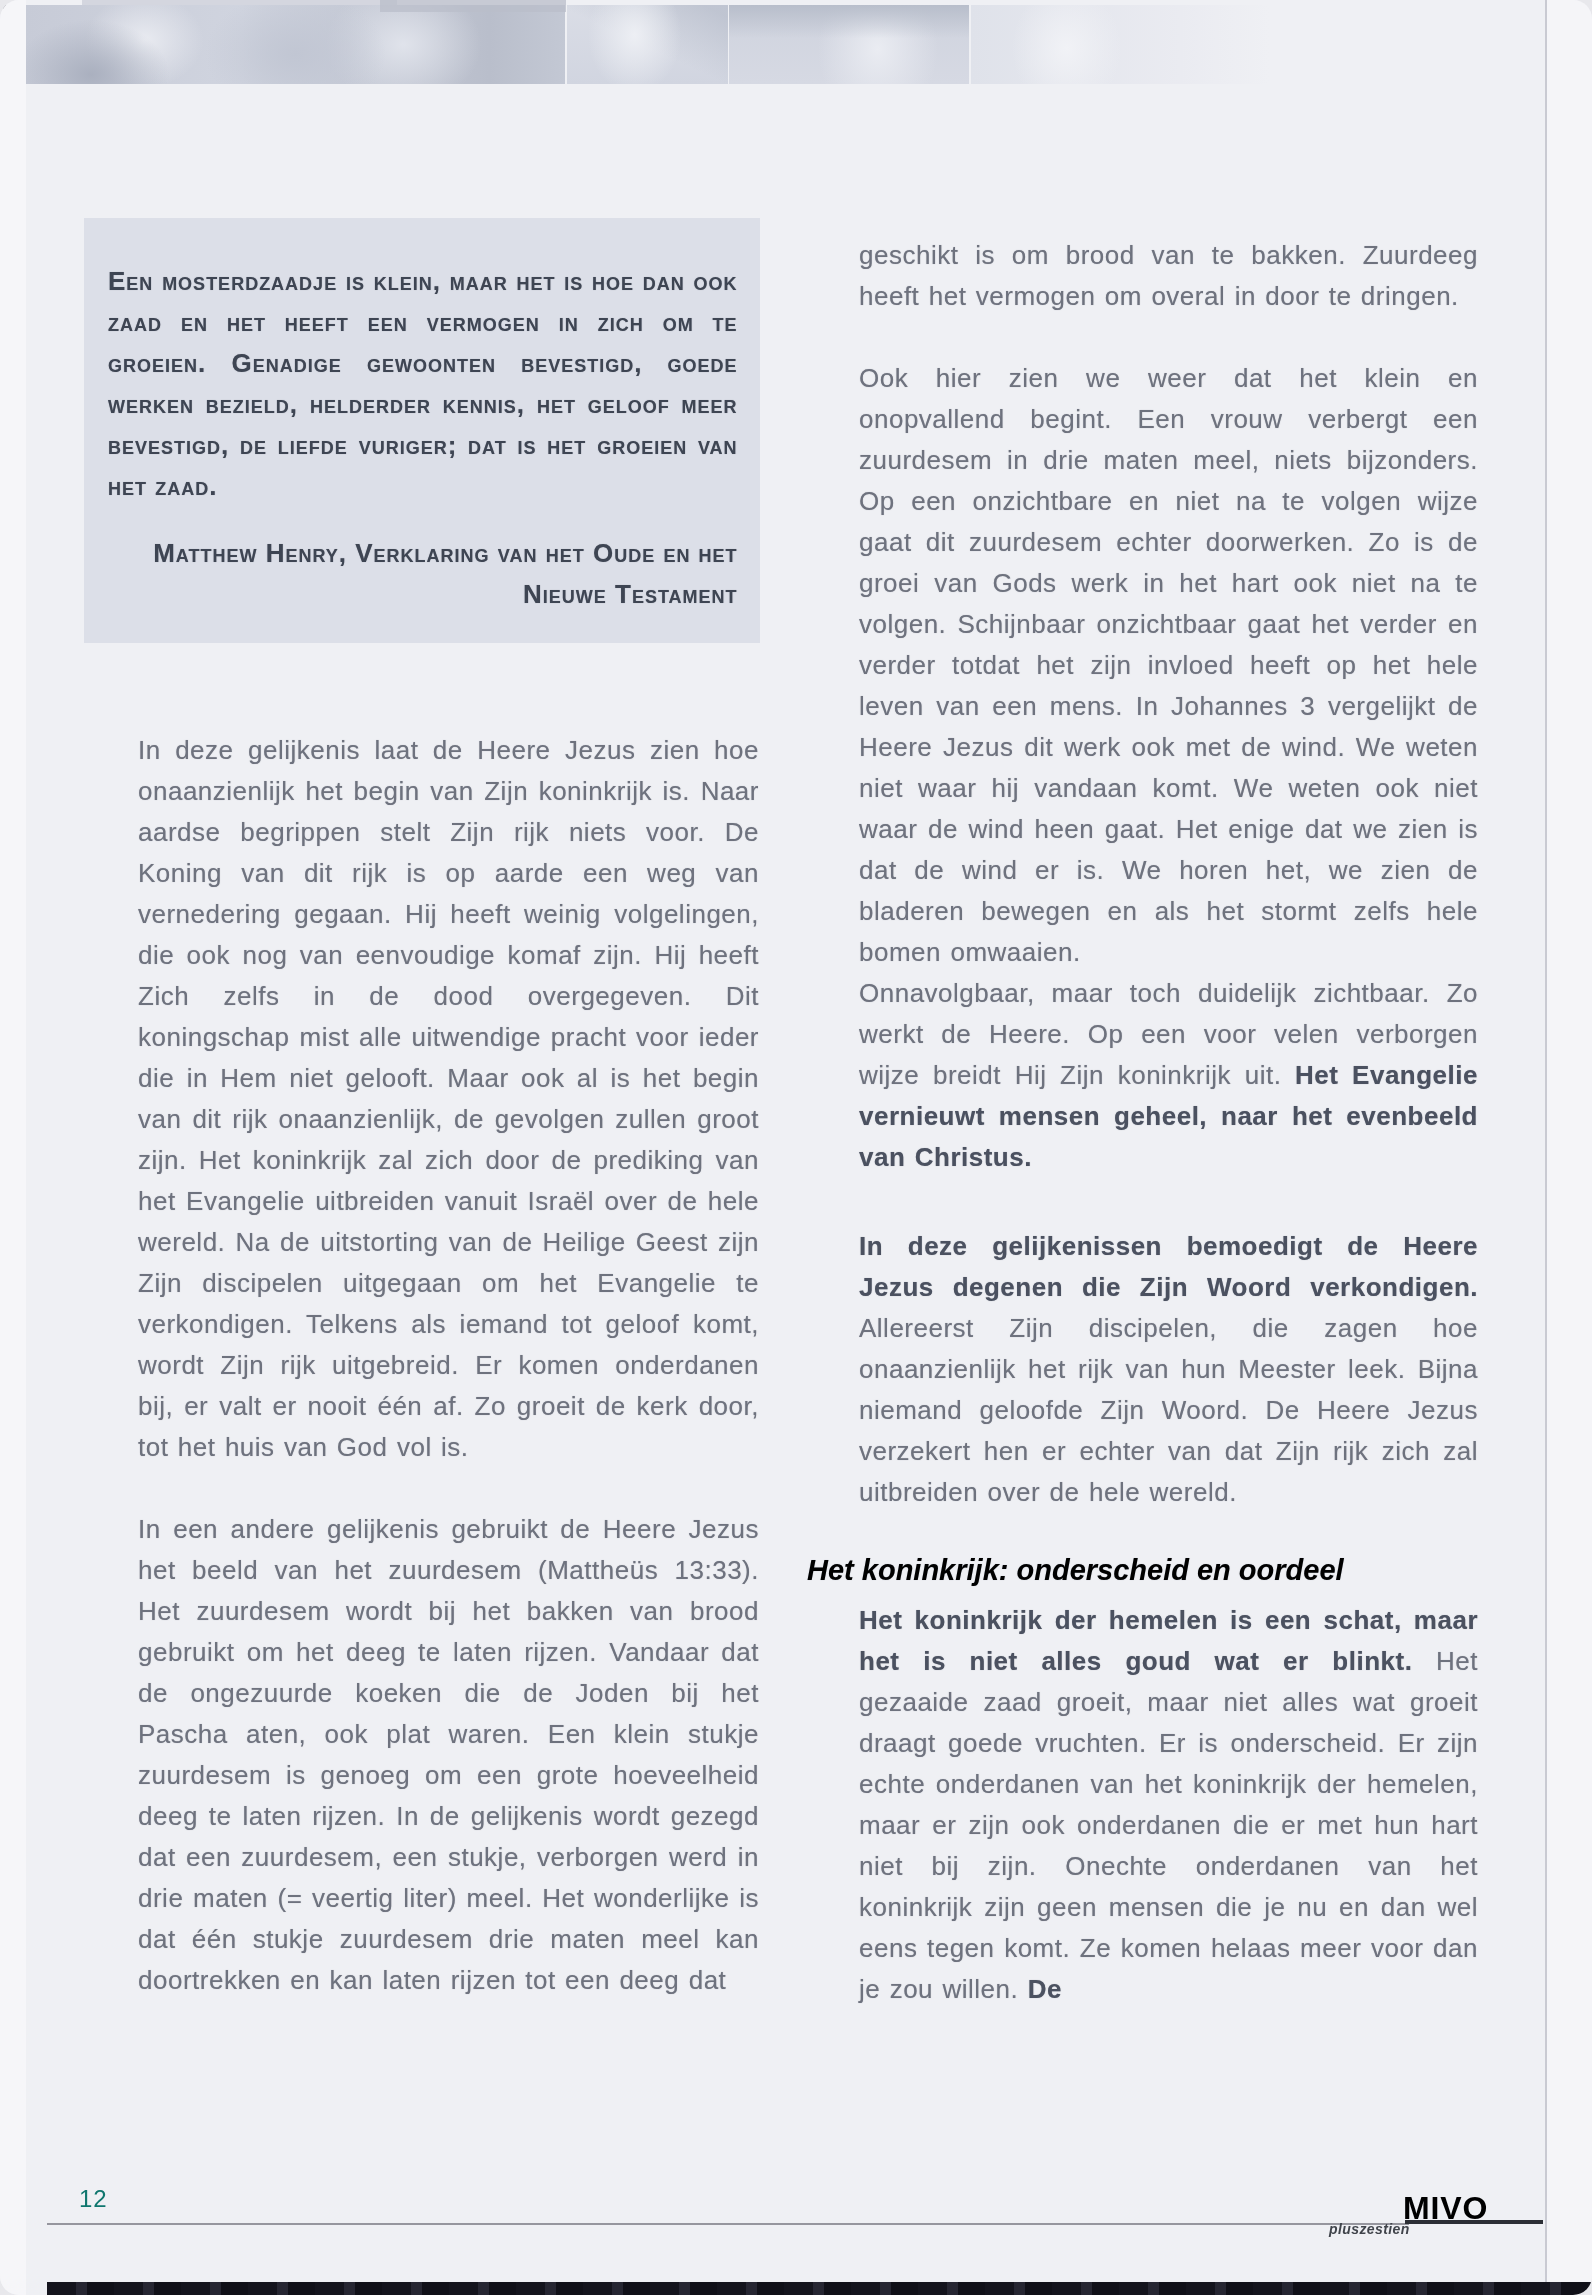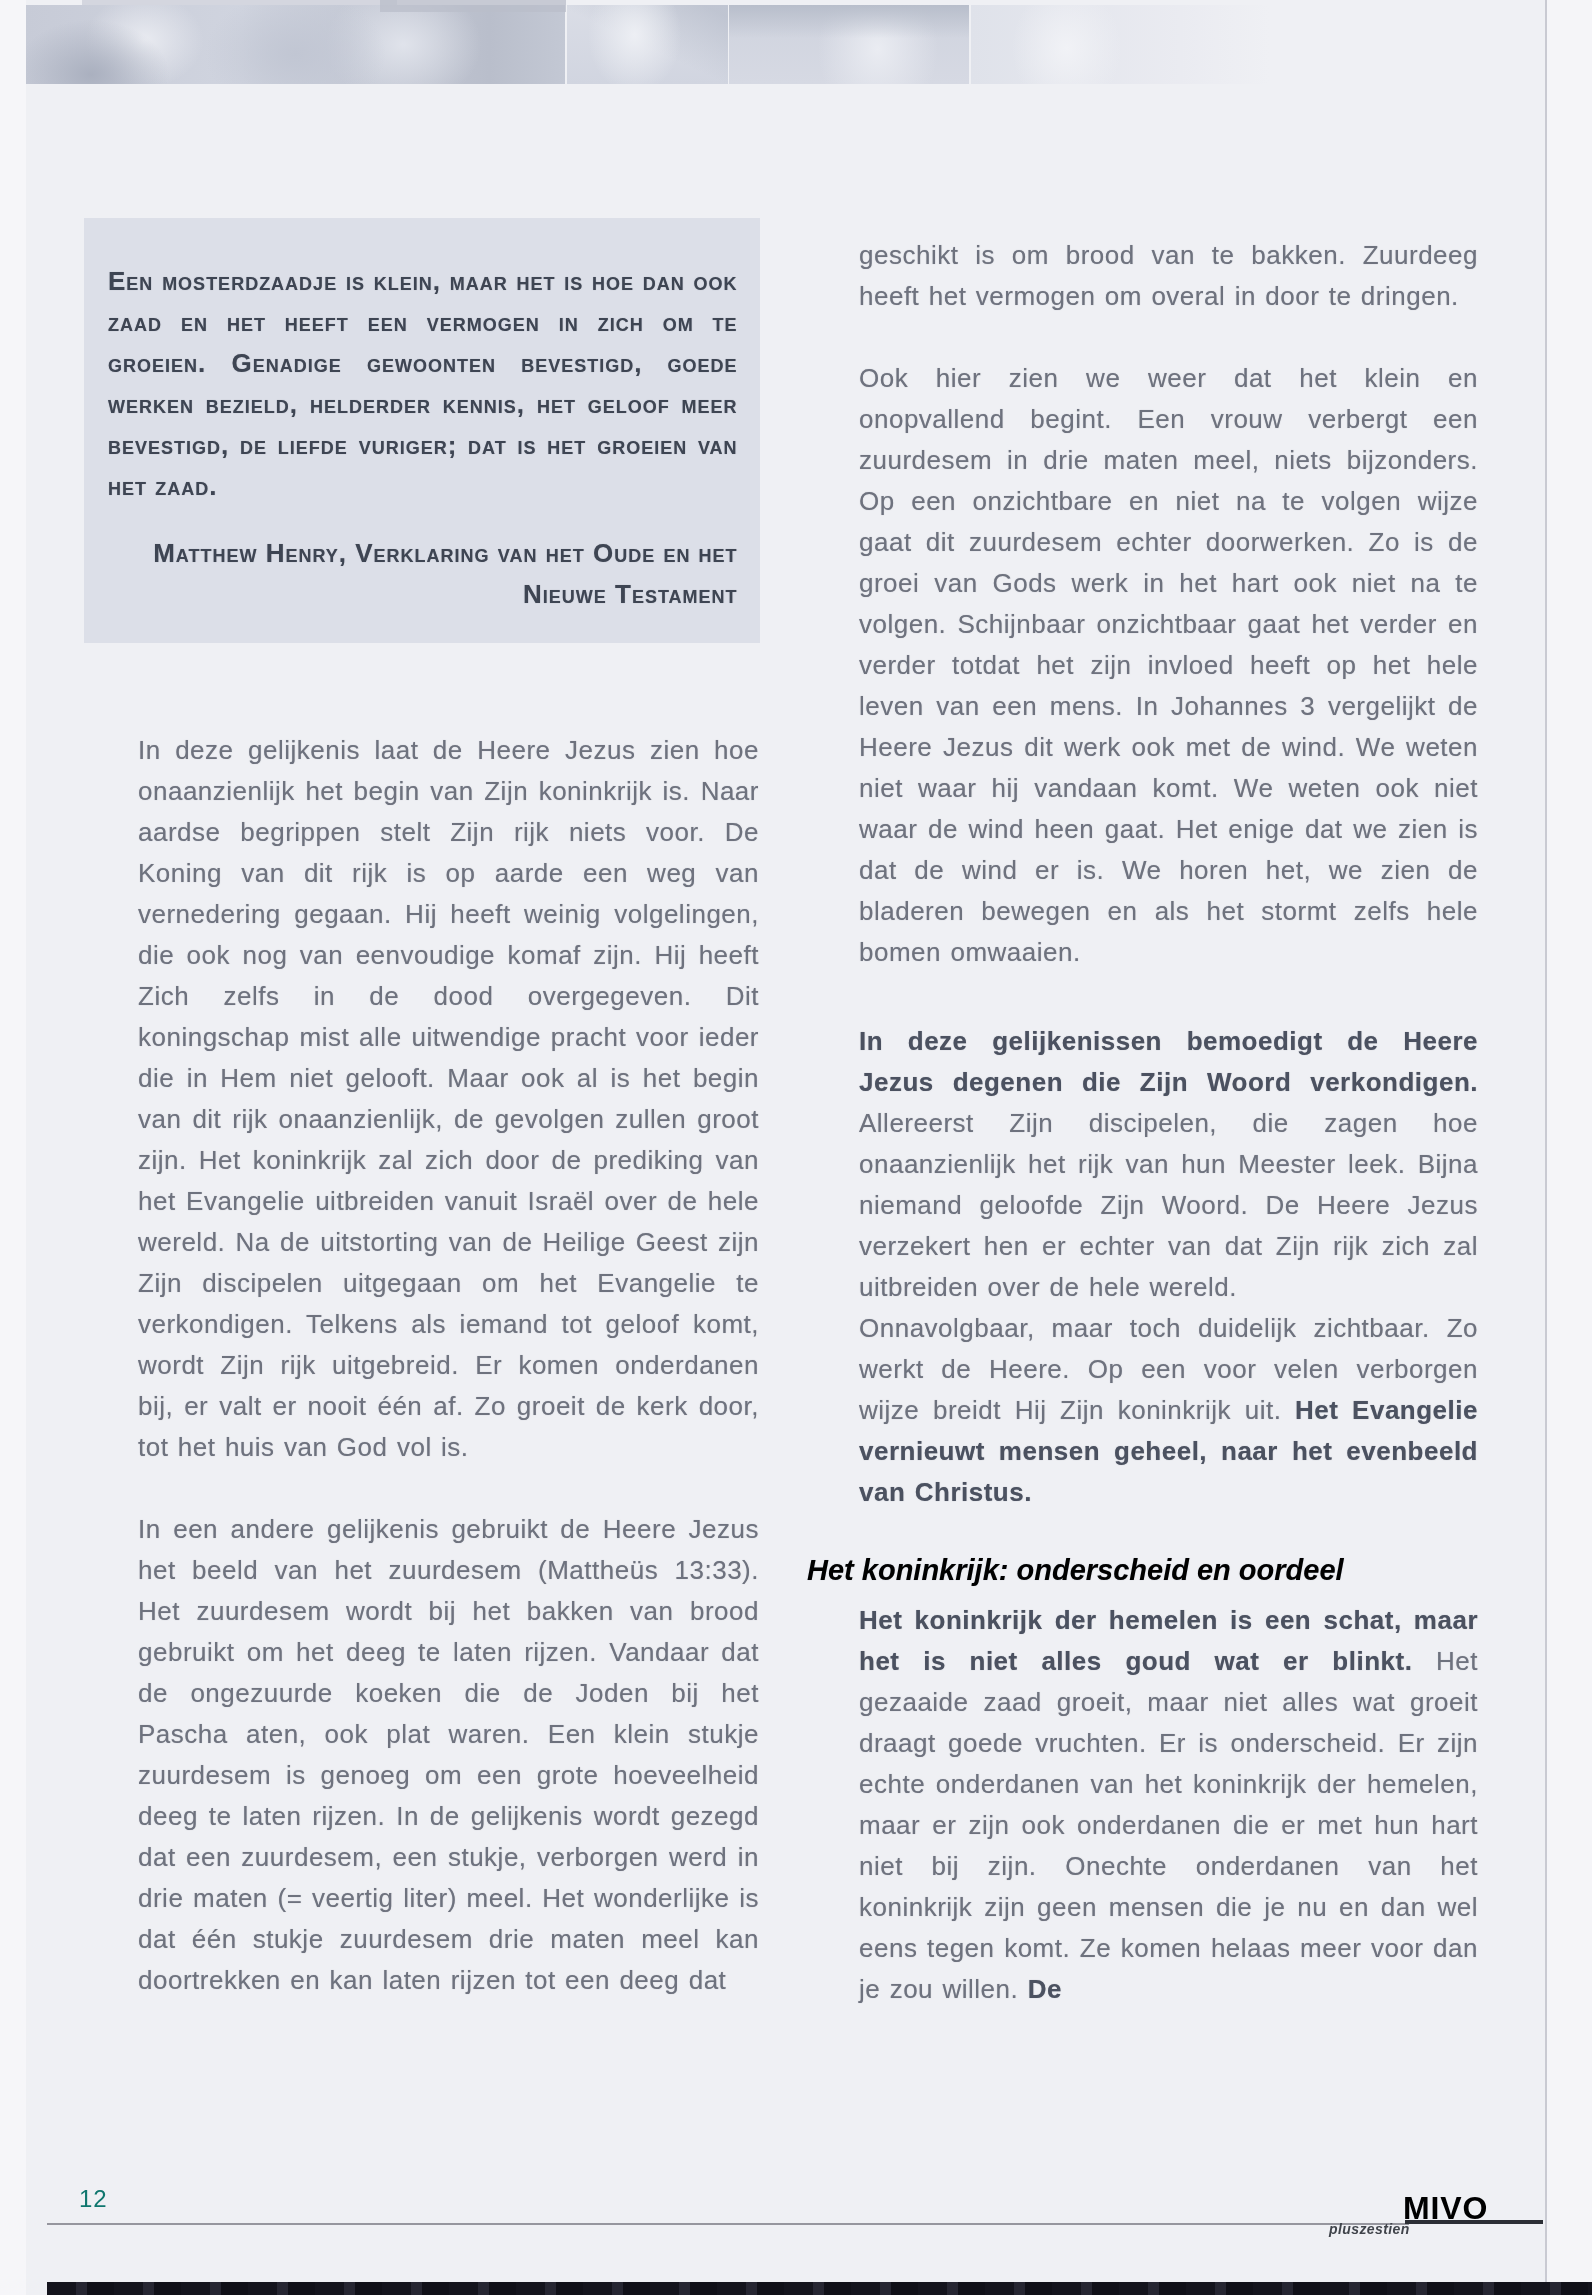--- a/index.html
+++ b/index.html
@@ -7,6 +7,7 @@
     position:relative;width:1592px;height:2295px;
     background:#eff0f4;overflow:hidden;
     font-family:"Liberation Sans",sans-serif;
+    border-radius:19px;
   }
   
   .photo{position:absolute;top:5.2px;height:79px;}

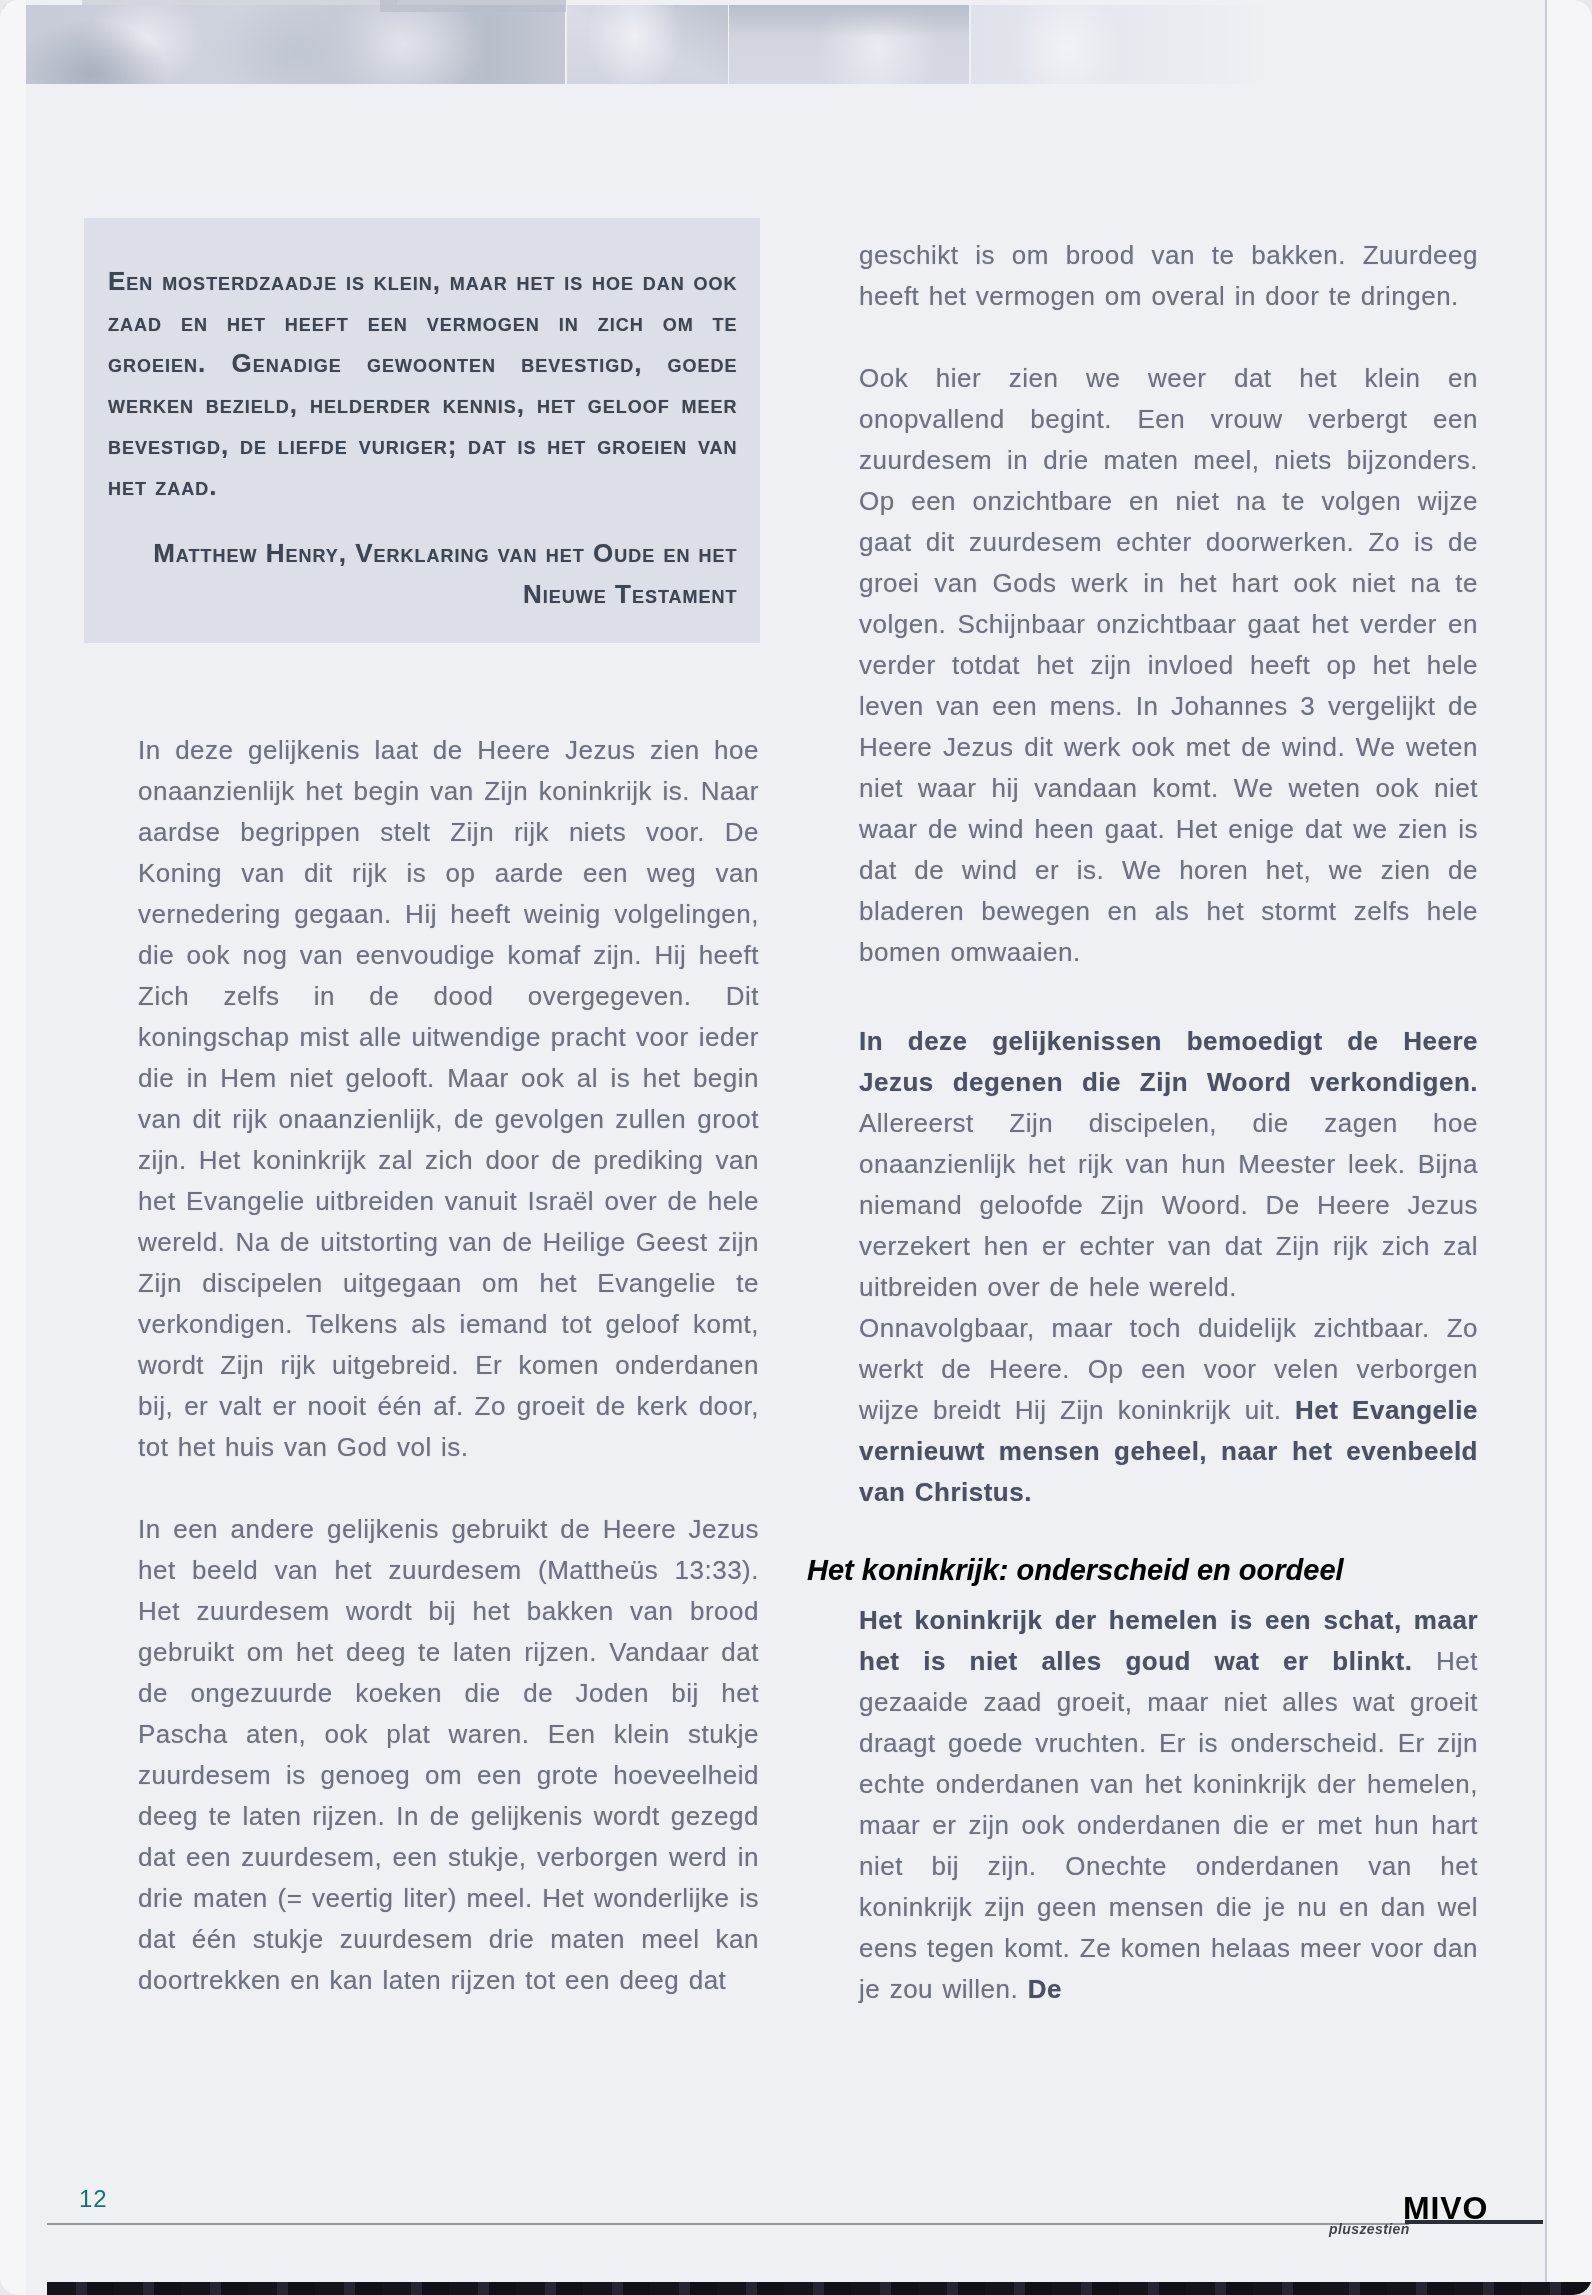--- a/index.html
+++ b/index.html
@@ -103,8 +103,8 @@
   <div class="col col-right">
     <p class="body-p">geschikt is om brood van te bakken. Zuurdeeg heeft het vermogen om overal in door te dringen.</p>
     <p class="body-p gap">Ook hier zien we weer dat het klein en onopvallend begint. Een vrouw verbergt een zuurdesem in drie maten meel, niets bijzonders. Op een onzichtbare en niet na te volgen wijze gaat dit zuurdesem echter doorwerken. Zo is de groei van Gods werk in het hart ook niet na te volgen. Schijnbaar onzichtbaar gaat het verder en verder totdat het zijn invloed heeft op het hele leven van een mens. In Johannes 3 vergelijkt de Heere Jezus dit werk ook met de wind. We weten niet waar hij vandaan komt. We weten ook niet waar de wind heen gaat. Het enige dat we zien is dat de wind er is. We horen het, we zien de bladeren bewegen en als het stormt zelfs hele bomen omwaaien.</p>
+    <p class="body-p"><span>Onnavolgbaar, maar toch duidelijk zichtbaar. Zo werkt de Heere. Op een voor velen verborgen wijze breidt Hij Zijn koninkrijk uit. </span><span class="bold">Het Evangelie vernieuwt mensen geheel, naar het evenbeeld van Christus.</span></p>
     <p class="body-p biggap"><span class="bold">In deze gelijkenissen bemoedigt de Heere Jezus degenen die Zijn Woord verkondigen.</span><span> Allereerst Zijn discipelen, die zagen hoe onaanzienlijk het rijk van hun Meester leek. Bijna niemand geloofde Zijn Woord. De Heere Jezus verzekert hen er echter van dat Zijn rijk zich zal uitbreiden over de hele wereld.</span></p>
-    <p class="body-p"><span>Onnavolgbaar, maar toch duidelijk zichtbaar. Zo werkt de Heere. Op een voor velen verborgen wijze breidt Hij Zijn koninkrijk uit. </span><span class="bold">Het Evangelie vernieuwt mensen geheel, naar het evenbeeld van Christus.</span></p>
     <h2 class="section-heading">Het koninkrijk: onderscheid en oordeel</h2>
     <p class="body-p"><span class="bold">Het koninkrijk der hemelen is een schat, maar het is niet alles goud wat er blinkt.</span><span> Het gezaaide zaad groeit, maar niet alles wat groeit draagt goede vruchten. Er is onderscheid. Er zijn echte onderdanen van het koninkrijk der hemelen, maar er zijn ook onderdanen die er met hun hart niet bij zijn. Onechte onderdanen van het koninkrijk zijn geen mensen die je nu en dan wel eens tegen komt. Ze komen helaas meer voor dan je zou willen. </span><span class="bold">De</span></p>
   </div>

